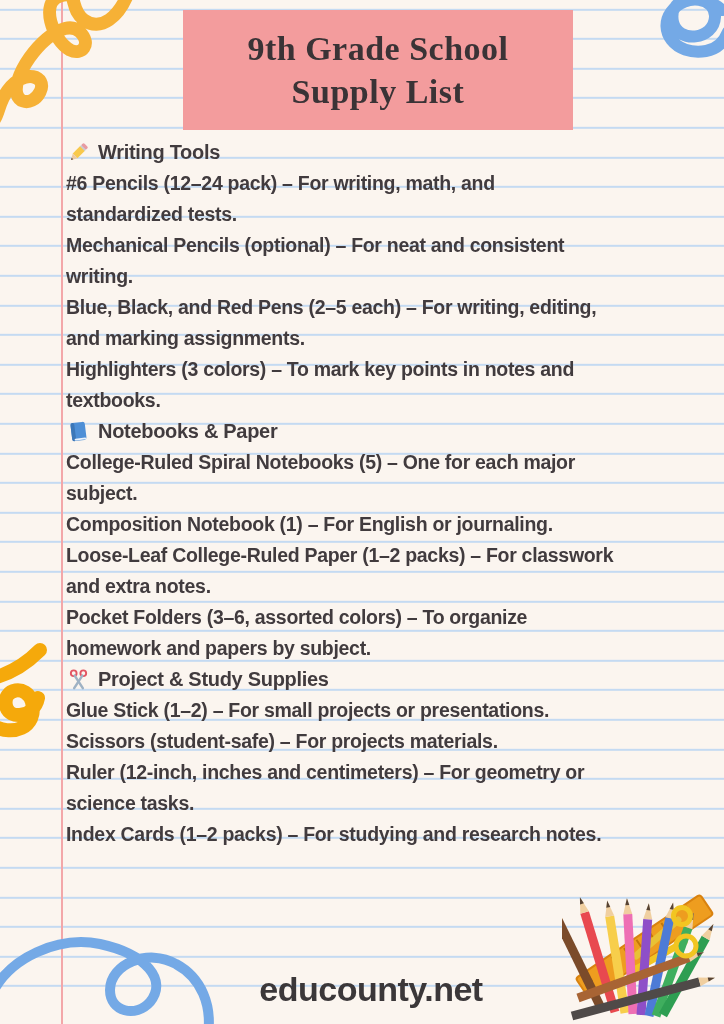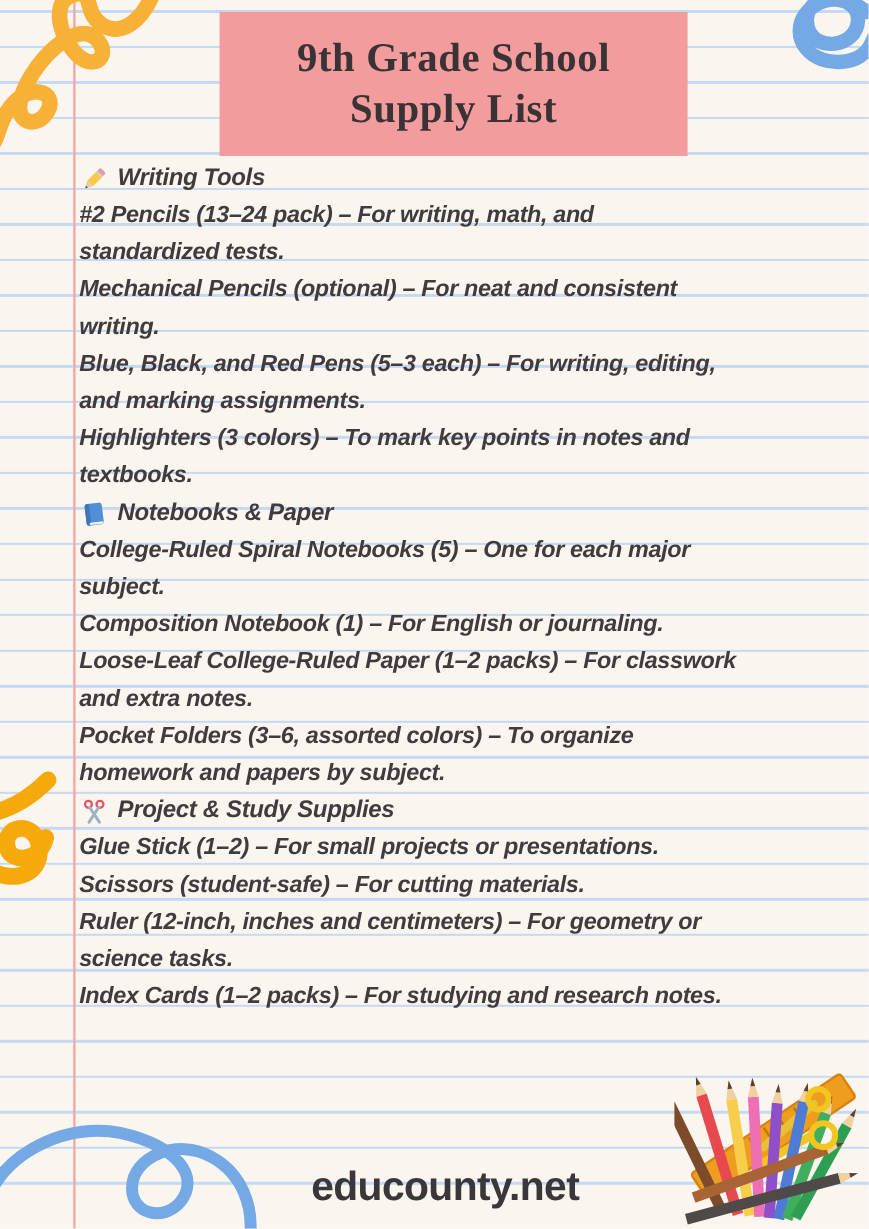--- a/index.html
+++ b/index.html
@@ -52,13 +52,12 @@
   .row {
     height: 31px;
     display: flex;
-    align-items: flex-start;
+    align-items: center;
     white-space: nowrap;
     font-weight: bold;
     font-size: 19.5px;
     letter-spacing: -0.3px;
     color: #413B3E;
-    font-style: italic;
   }
   .row.heading { font-size: 20px; }
   .hicon {

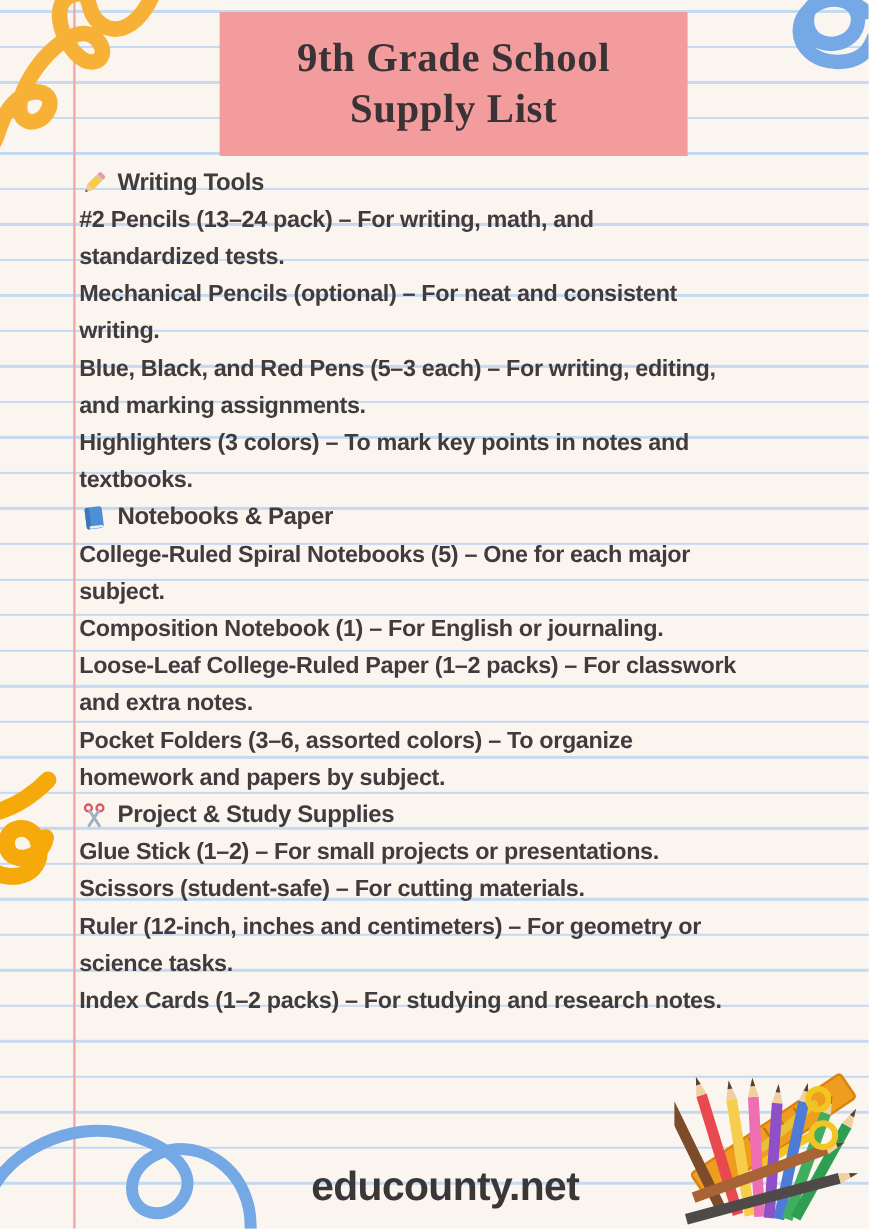--- a/index.html
+++ b/index.html
@@ -133,7 +133,7 @@
         <span>Writing Tools</span>
       </div>
       <div class="row">
-        <span>#2 Pencils (13–24 pack) – For writing, math, and</span>
+        <span>#6 Pencils (12–24 pack) – For writing, math, and</span>
       </div>
       <div class="row">
         <span>standardized tests.</span>

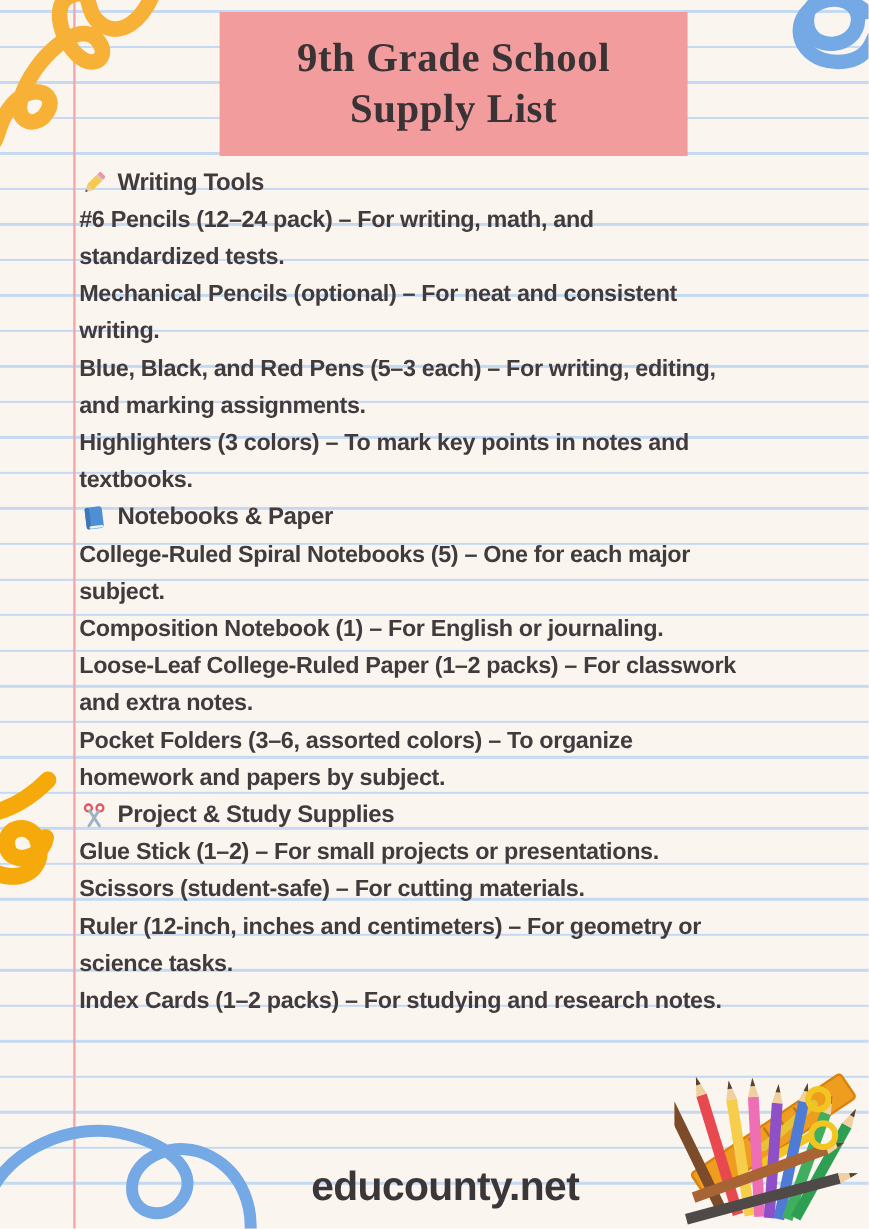--- a/index.html
+++ b/index.html
@@ -145,7 +145,7 @@
         <span>writing.</span>
       </div>
       <div class="row">
-        <span>Blue, Black, and Red Pens (5–3 each) – For writing, editing,</span>
+        <span>Blue, Black, and Red Pens (2–5 each) – For writing, editing,</span>
       </div>
       <div class="row">
         <span>and marking assignments.</span>

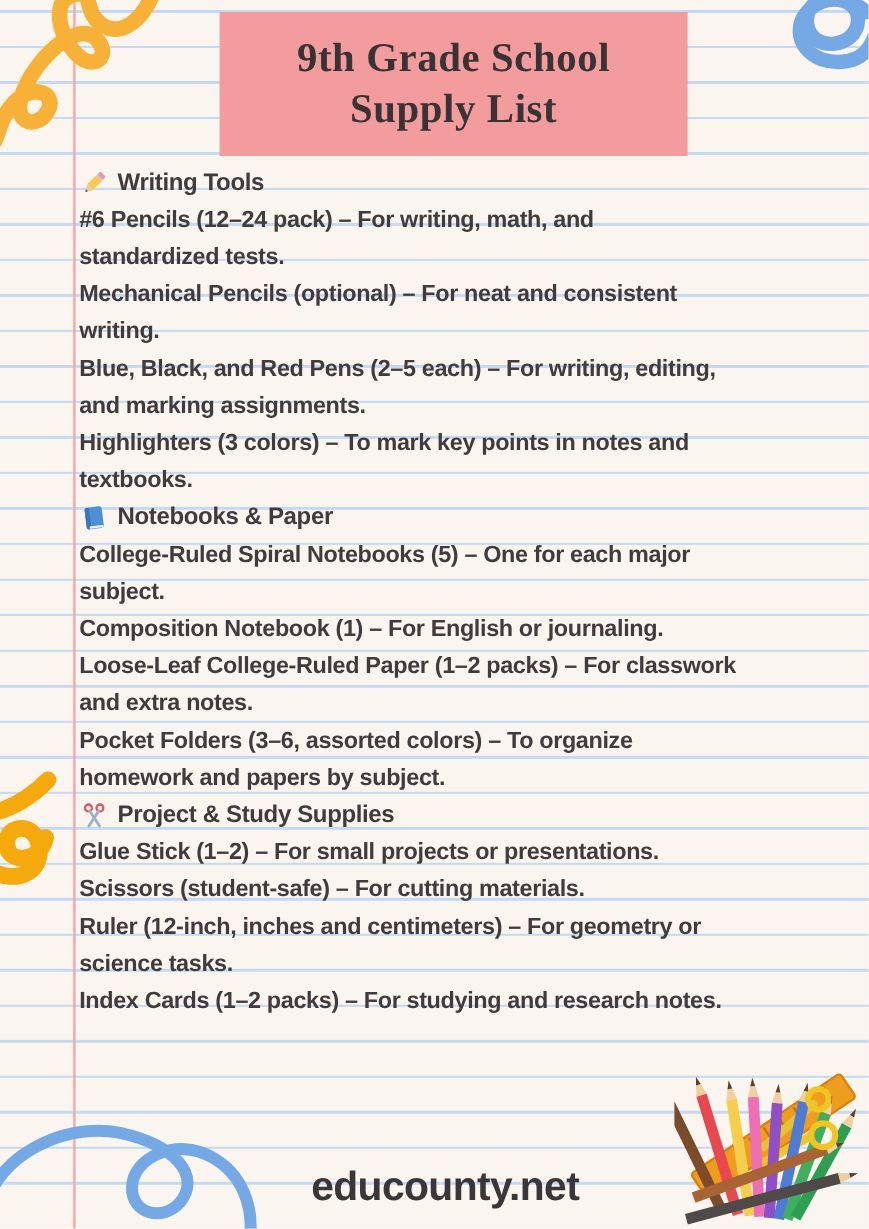--- a/index.html
+++ b/index.html
@@ -204,7 +204,7 @@
         <span>Glue Stick (1–2) – For small projects or presentations.</span>
       </div>
       <div class="row">
-        <span>Scissors (student-safe) – For cutting materials.</span>
+        <span>Scissors (student-safe) – For projects materials.</span>
       </div>
       <div class="row">
         <span>Ruler (12-inch, inches and centimeters) – For geometry or</span>

